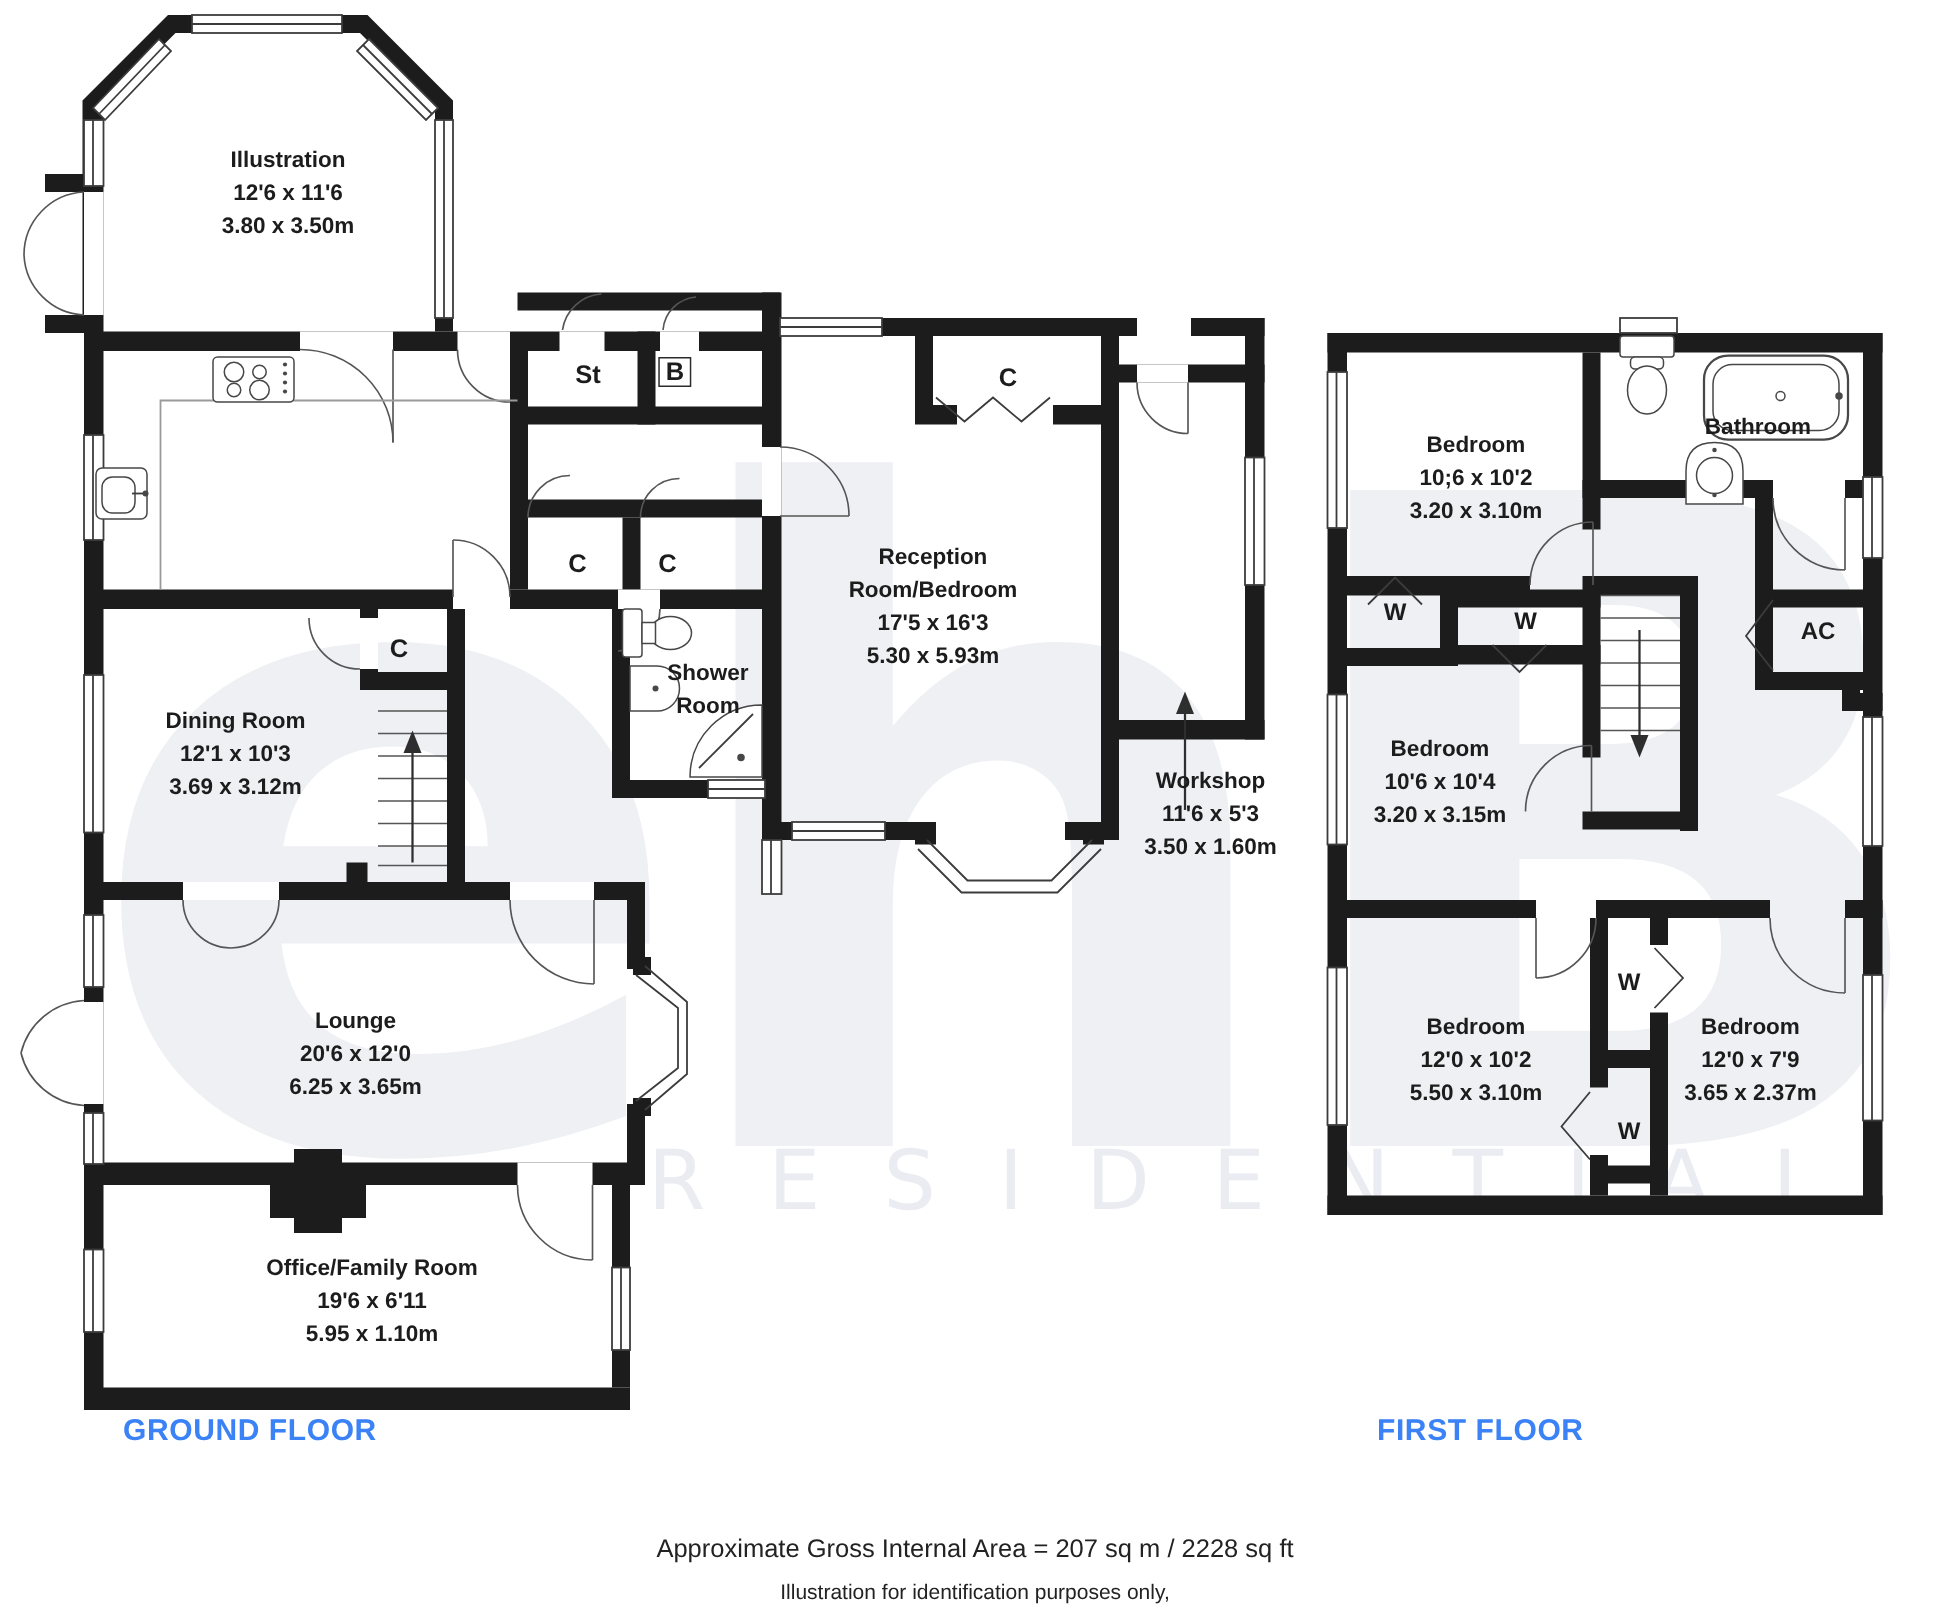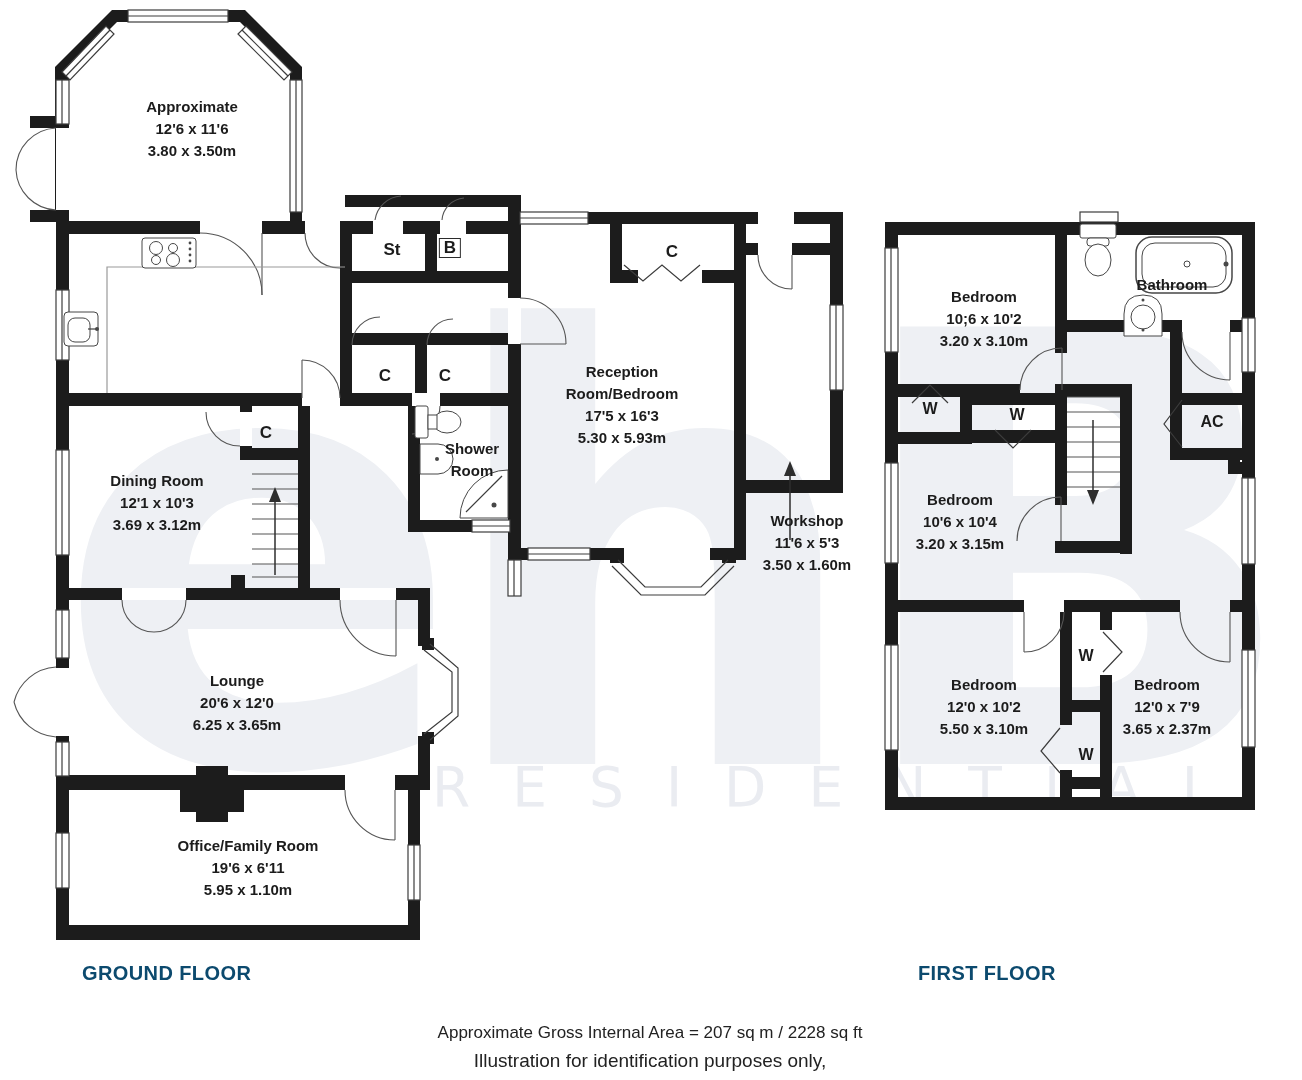--- a/index.html
+++ b/index.html
@@ -360,7 +360,7 @@
   </svg>
 
   <div class="lbl" style="left:192px;top:96px">
-    <div>Approximate</div>
+    <div>Illustration</div>
     <div>12'6 x 11'6</div>
     <div>3.80 x 3.50m</div>
   </div>

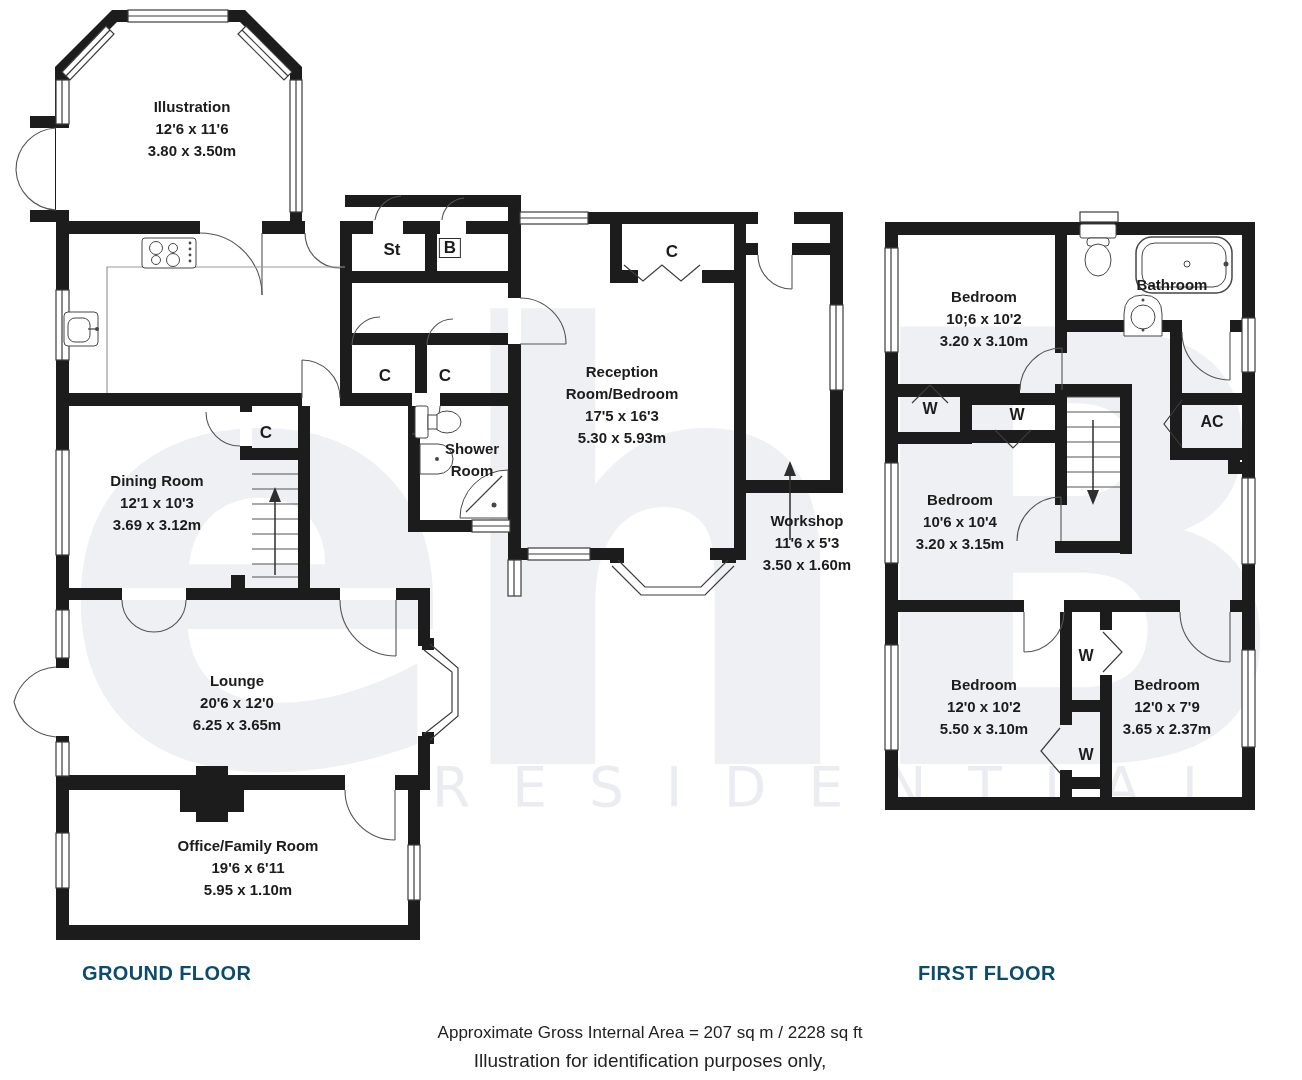--- a/index.html
+++ b/index.html
@@ -34,7 +34,7 @@
   .tag.small{font-size:16px;}
   .tag.boxed{border:1.6px solid #2b2b2b;background:#fff;padding:0 4px;}
   .floor-title{position:absolute;z-index:3;font:bold 20px/20px "Liberation Sans",sans-serif;
-               color:#0c4a6e;letter-spacing:.4px;margin-top:19px;}
+               color:#3b82f6;letter-spacing:.4px;}
   .footer-line{position:absolute;left:650px;transform:translateX(-50%);z-index:3;
                color:#222;white-space:nowrap;font:17px/20px "Liberation Sans",sans-serif;margin-top:32px;}
   .footer-line.small{font-size:19px;}

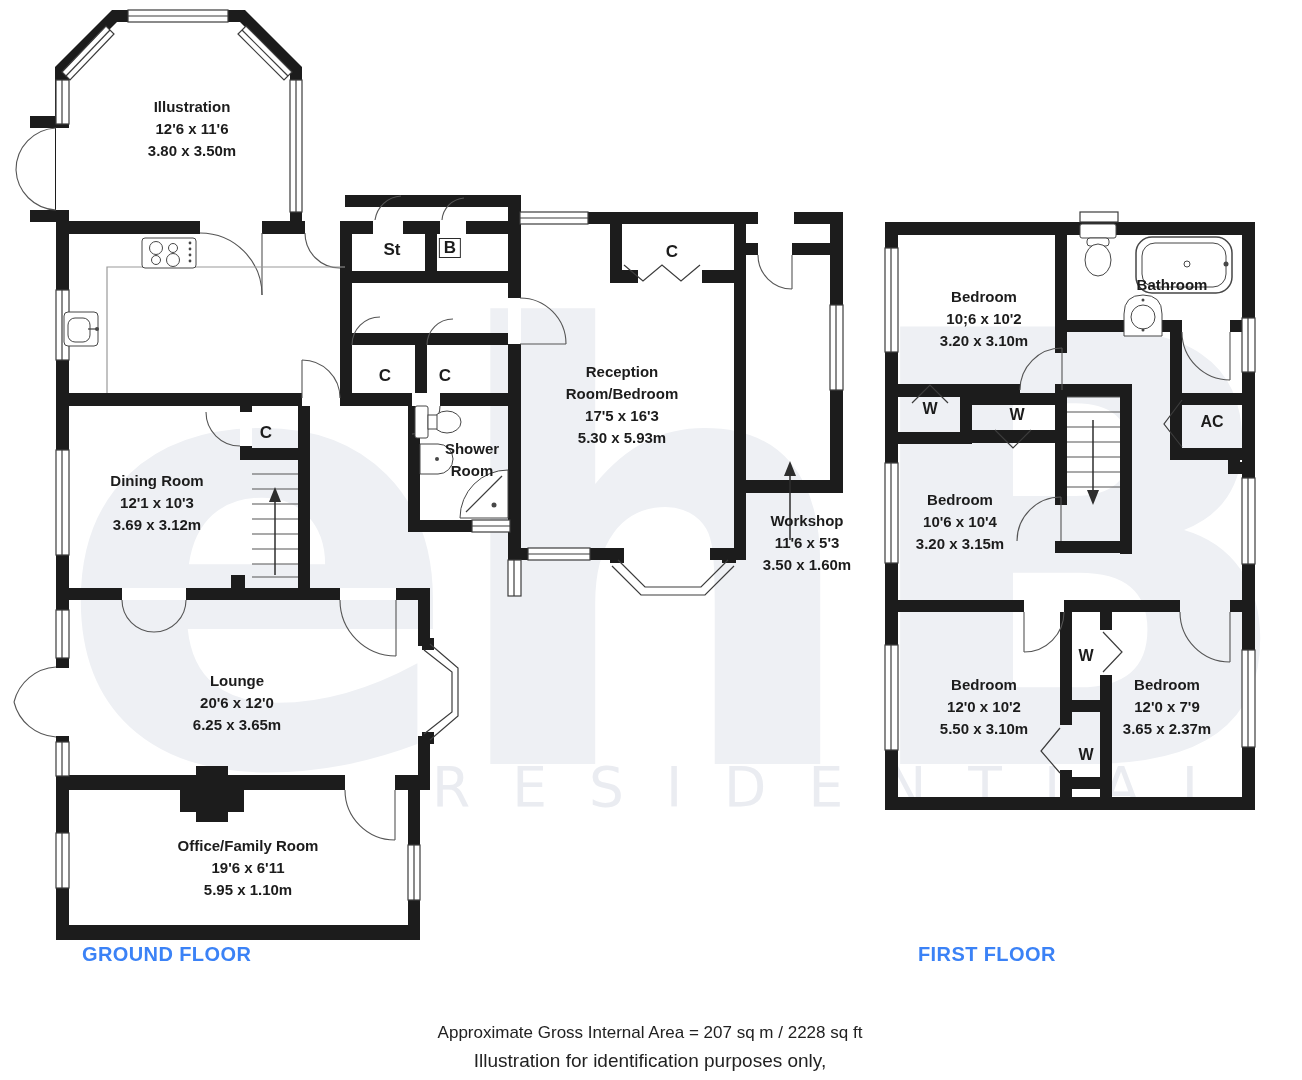--- a/index.html
+++ b/index.html
@@ -37,7 +37,7 @@
                color:#3b82f6;letter-spacing:.4px;}
   .footer-line{position:absolute;left:650px;transform:translateX(-50%);z-index:3;
                color:#222;white-space:nowrap;font:17px/20px "Liberation Sans",sans-serif;margin-top:32px;}
-  .footer-line.small{font-size:19px;}
+  .footer-line.small{font-size:14px;}
 </style>
 </head>
 <body>

